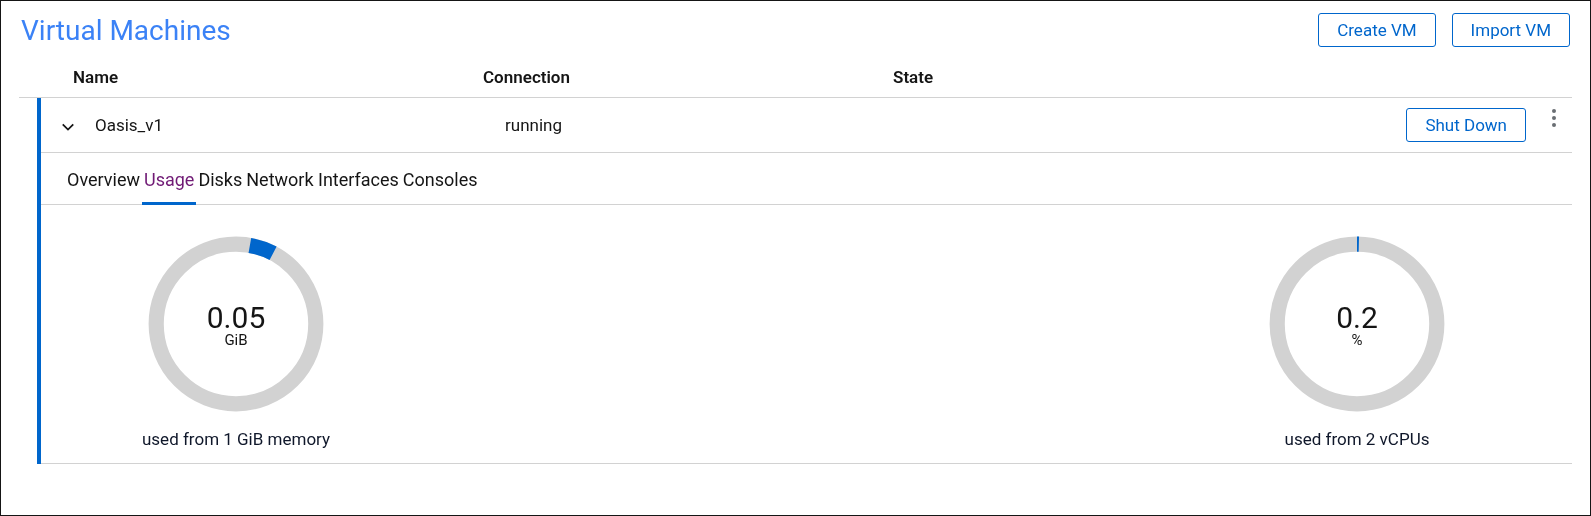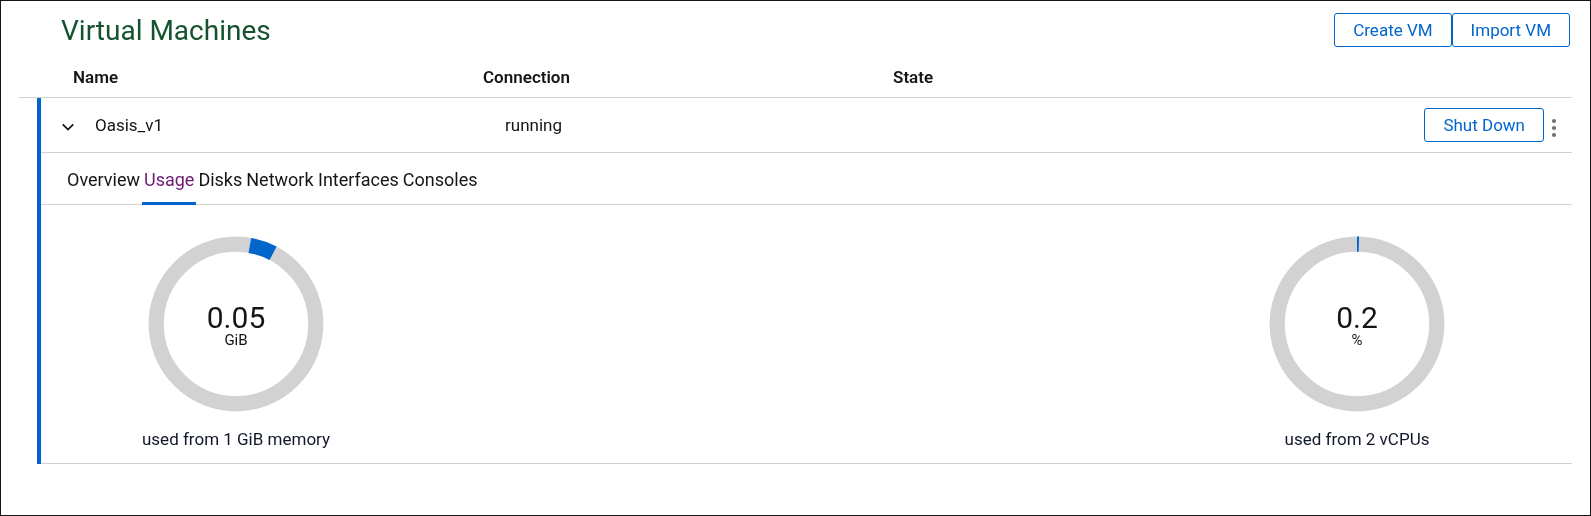--- a/index.html
+++ b/index.html
@@ -21,8 +21,7 @@
   .page-title {
     font-size: 28px;
     font-weight: 400;
-    color: #14532d;
-    margin-left: 40px;
+    color: #3b82f6;
   }
   .header-actions {
     display: flex;

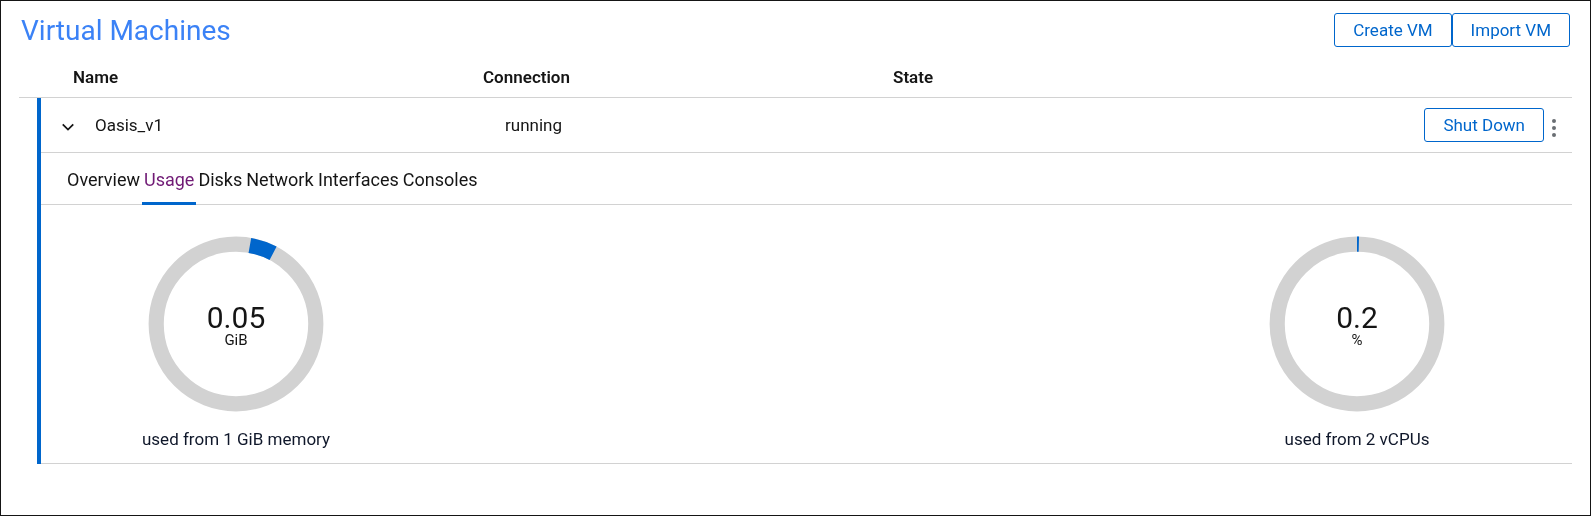--- a/index.html
+++ b/index.html
@@ -25,6 +25,7 @@
   }
   .header-actions {
     display: flex;
+    gap: 16px;
   }
   .btn-outline {
     background: #fff;

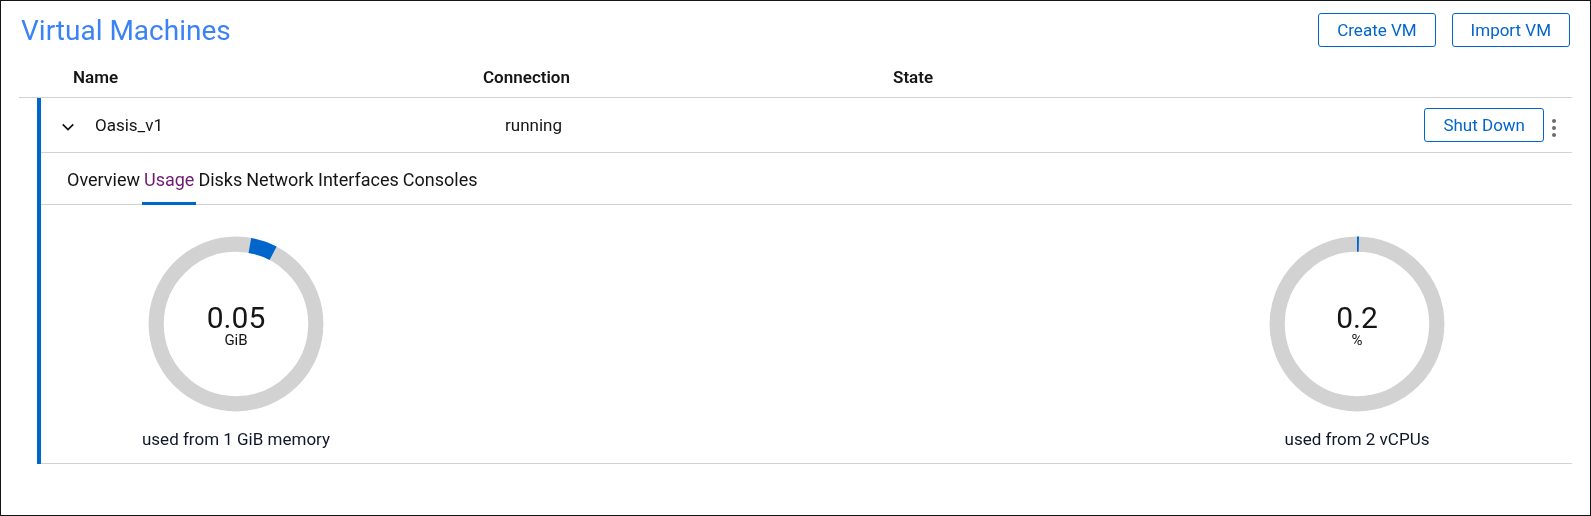--- a/index.html
+++ b/index.html
@@ -70,7 +70,7 @@
     color:#151515;
   }
   .row-actions {
-    flex: 1; display:flex; justify-content:flex-end; align-items:flex-end; padding-right:8px;
+    flex: 1; display:flex; justify-content:flex-end; align-items:flex-start; gap:18px; padding-right:8px;
   }
   .kebab {
     width: 20px; text-align:center; cursor:pointer;

